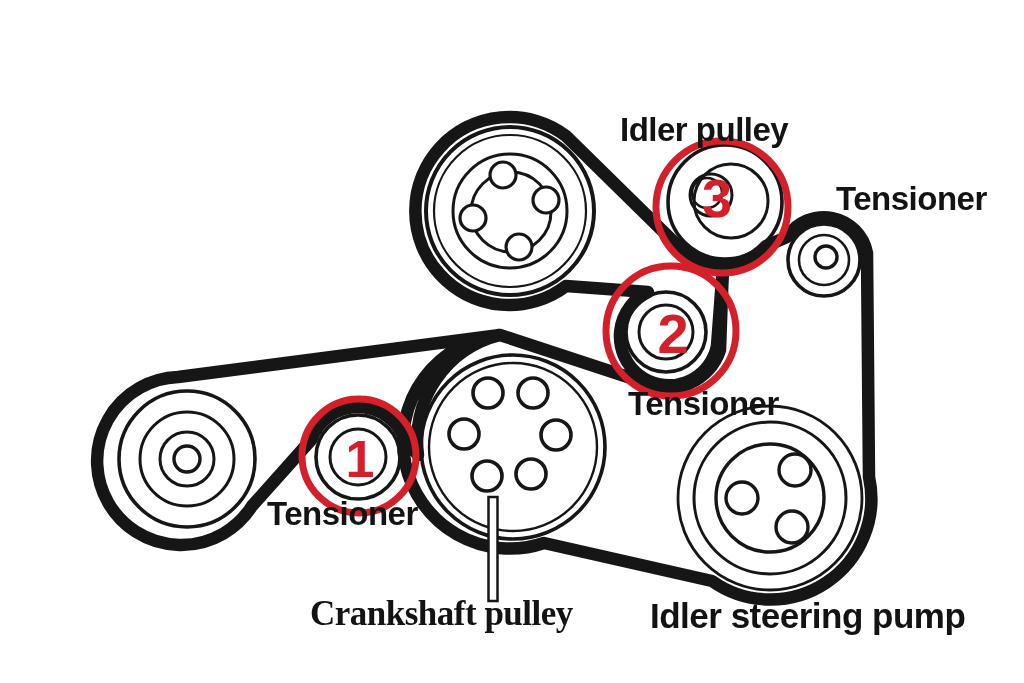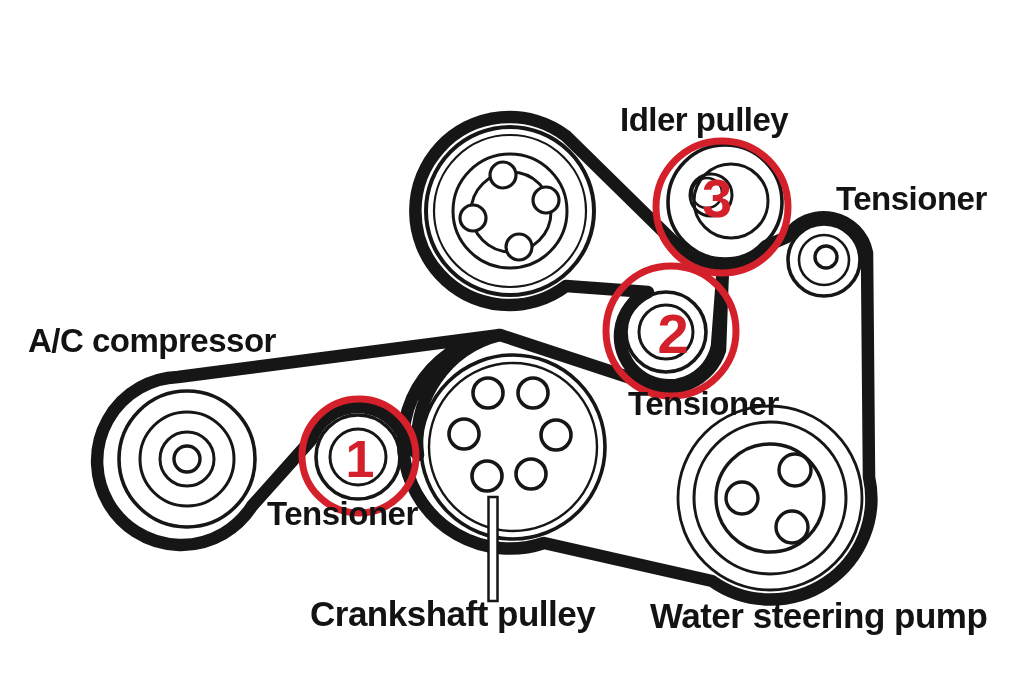--- a/index.html
+++ b/index.html
@@ -136,7 +136,7 @@
     </g>
   </svg>
 
-  <div class="lbl" style="left:620px;top:103px;">Idler pulley</div>
+  <div class="lbl" style="left:620px;top:113px;">Idler pulley</div>
   <div class="lbl" style="left:836px;top:182px;">Tensioner</div>
   <div class="lbl" style="left:28px;top:324px;">A/C compressor</div>
   <div class="lbl" style="left:628px;top:387px;">Tensioner</div>

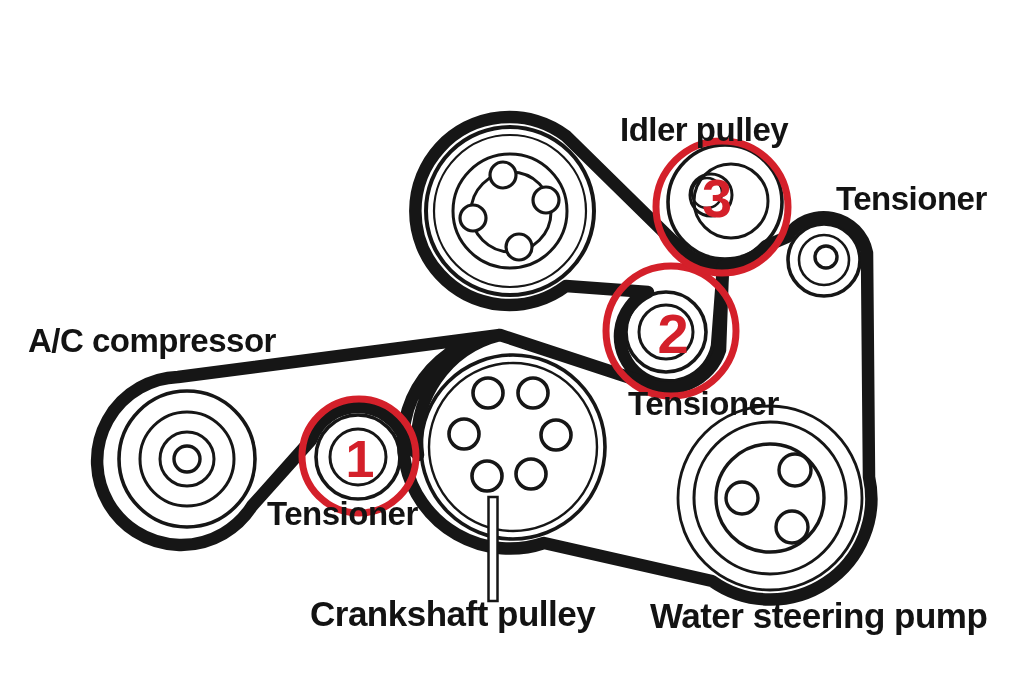--- a/index.html
+++ b/index.html
@@ -138,7 +138,6 @@
 
   <div class="lbl" style="left:620px;top:113px;">Idler pulley</div>
   <div class="lbl" style="left:836px;top:182px;">Tensioner</div>
-  <div class="lbl" style="left:28px;top:324px;">A/C compressor</div>
   <div class="lbl" style="left:628px;top:387px;">Tensioner</div>
   <div class="lbl" style="left:267px;top:497px;">Tensioner</div>
   <div class="lbl big" style="left:310px;top:596px;">Crankshaft pulley</div>

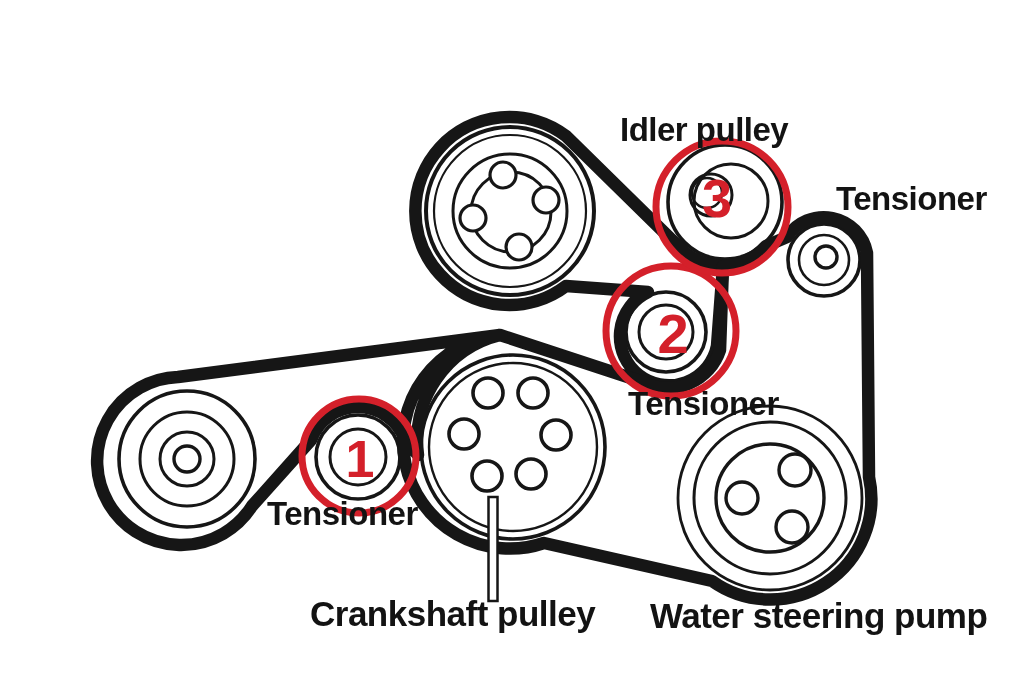--- a/index.html
+++ b/index.html
@@ -140,7 +140,7 @@
   <div class="lbl" style="left:836px;top:182px;">Tensioner</div>
   <div class="lbl" style="left:628px;top:387px;">Tensioner</div>
   <div class="lbl" style="left:267px;top:497px;">Tensioner</div>
-  <div class="lbl big" style="left:310px;top:596px;">Crankshaft pulley</div>
+  <div class="lbl big" style="left:310px;top:596px;font-family:Liberation Serif, serif;">Crankshaft pulley</div>
   <div class="lbl big" style="left:650px;top:598px;">Water steering pump</div>
 </div>
 

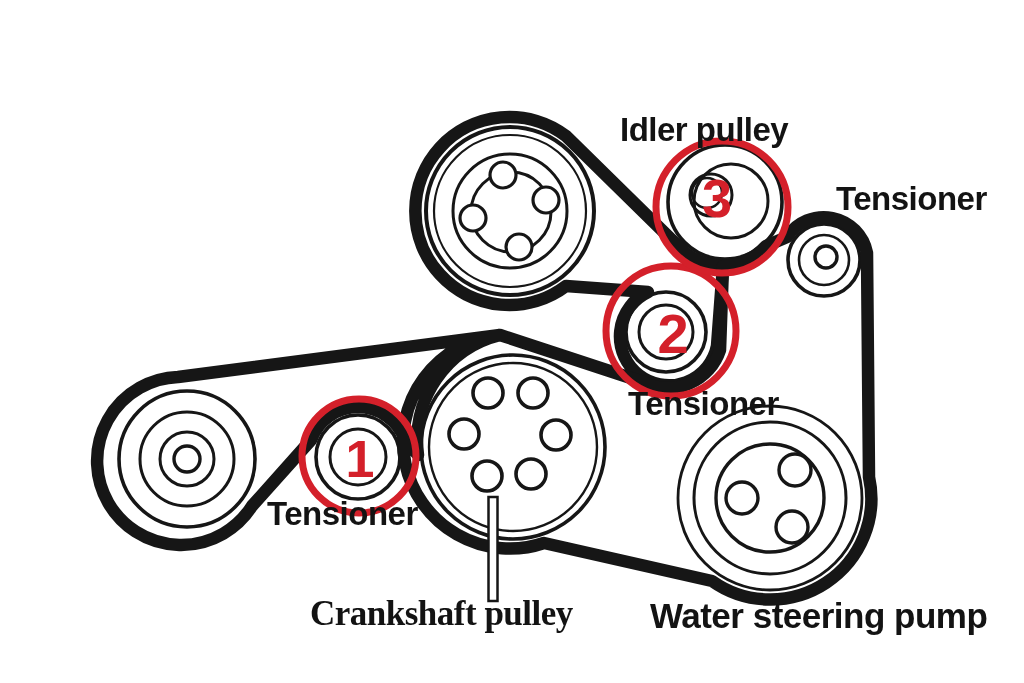--- a/index.html
+++ b/index.html
@@ -141,7 +141,7 @@
   <div class="lbl" style="left:628px;top:387px;">Tensioner</div>
   <div class="lbl" style="left:267px;top:497px;">Tensioner</div>
   <div class="lbl big" style="left:310px;top:596px;font-family:Liberation Serif, serif;">Crankshaft pulley</div>
-  <div class="lbl big" style="left:650px;top:598px;">Water steering pump</div>
+  <div class="lbl big" style="left:650px;top:598px;">Idler steering pump</div>
 </div>
 
 </body></html>

